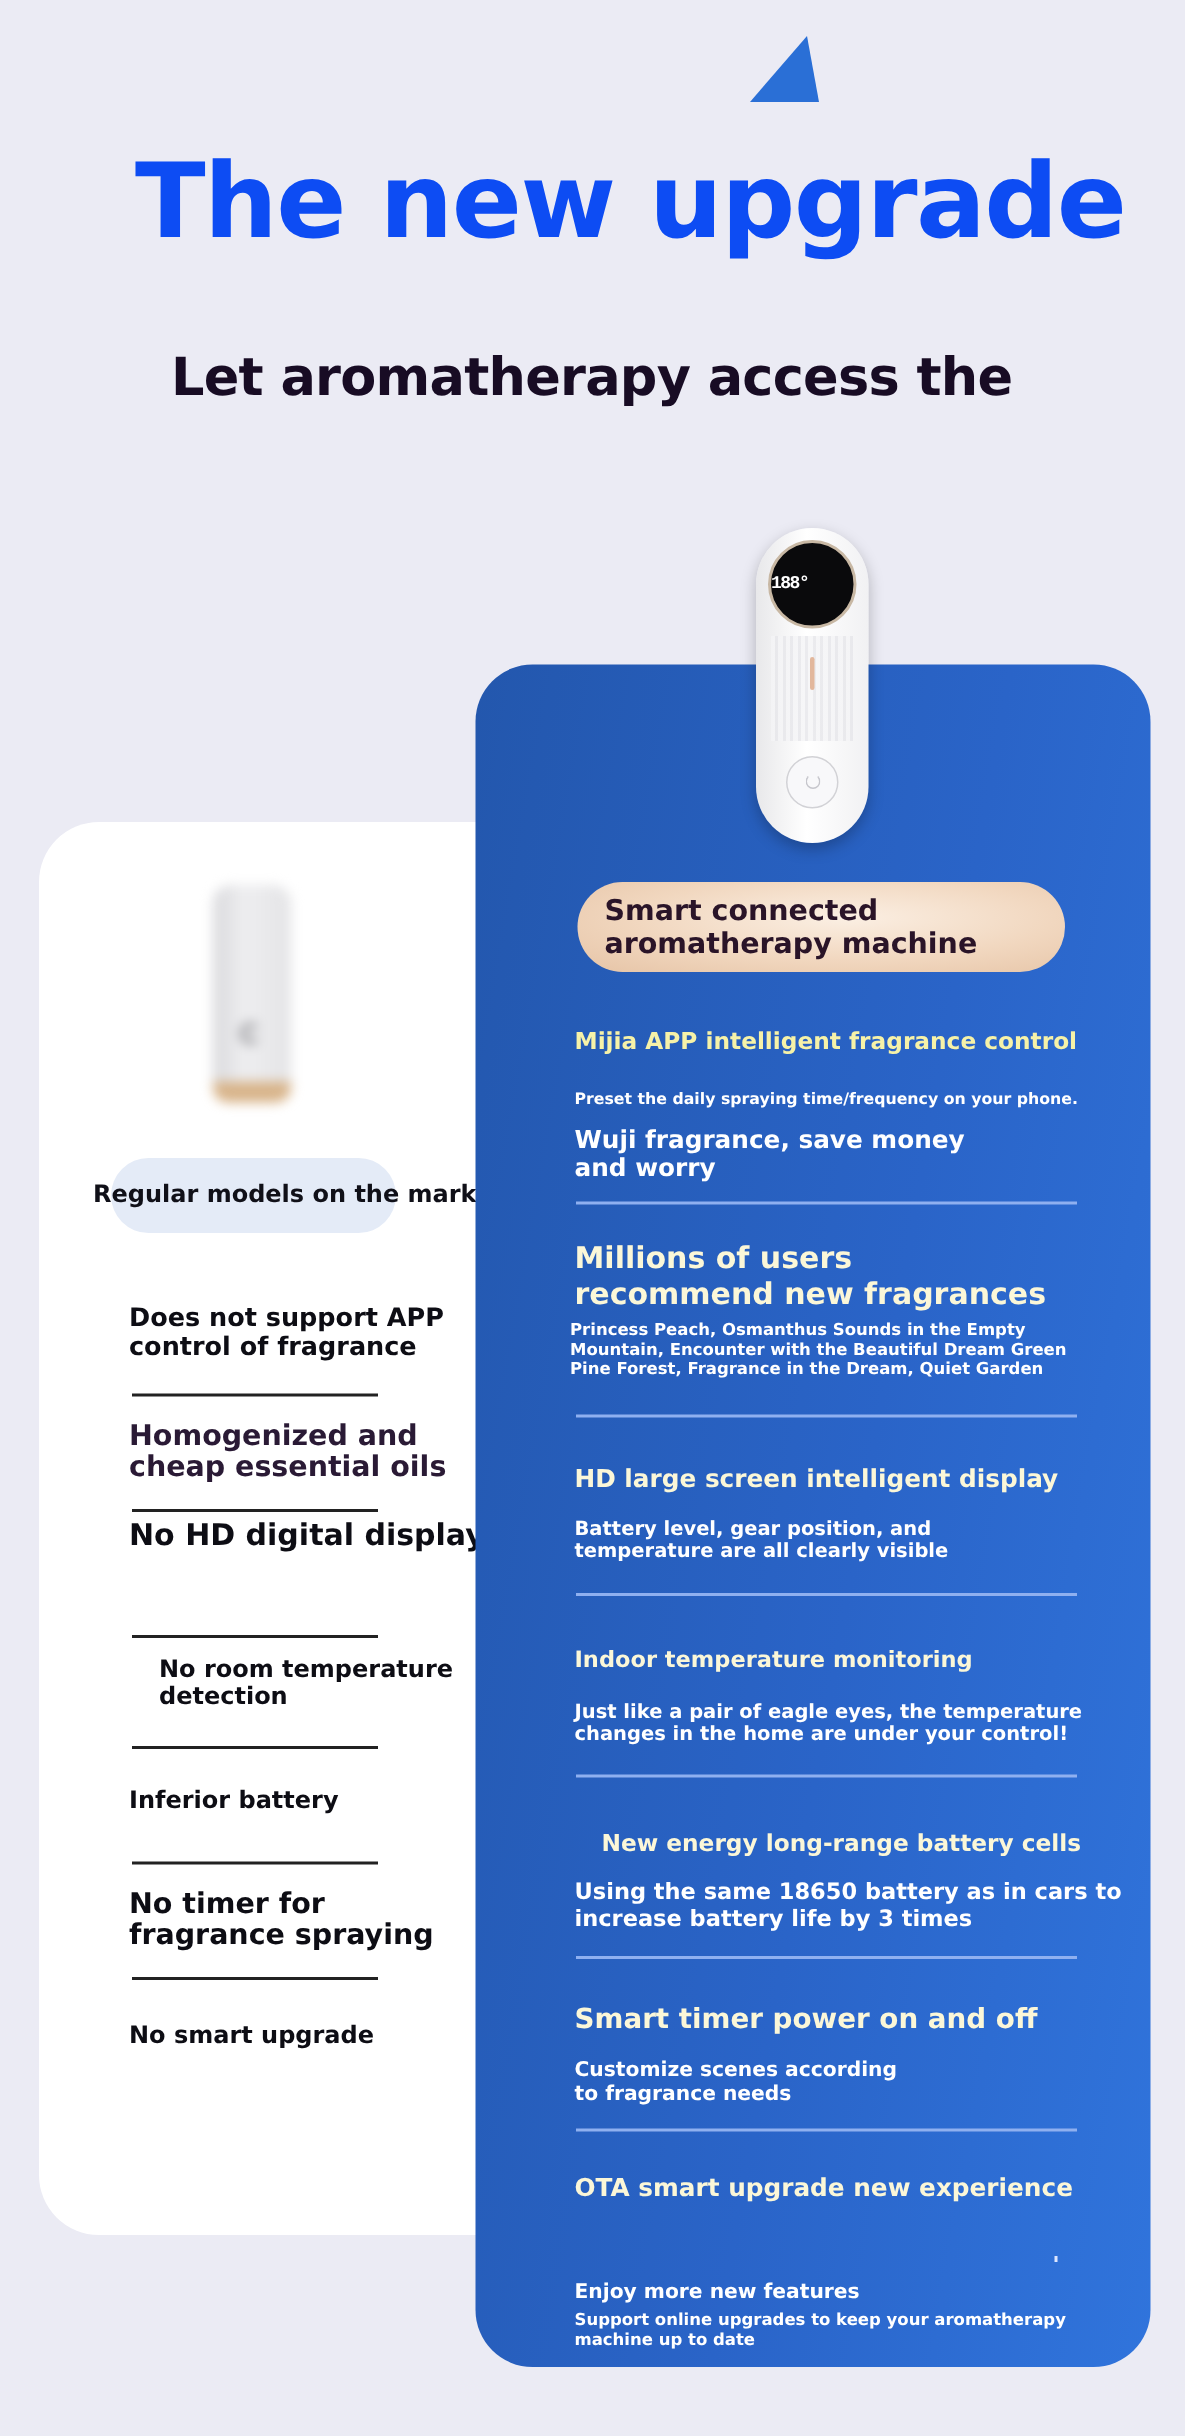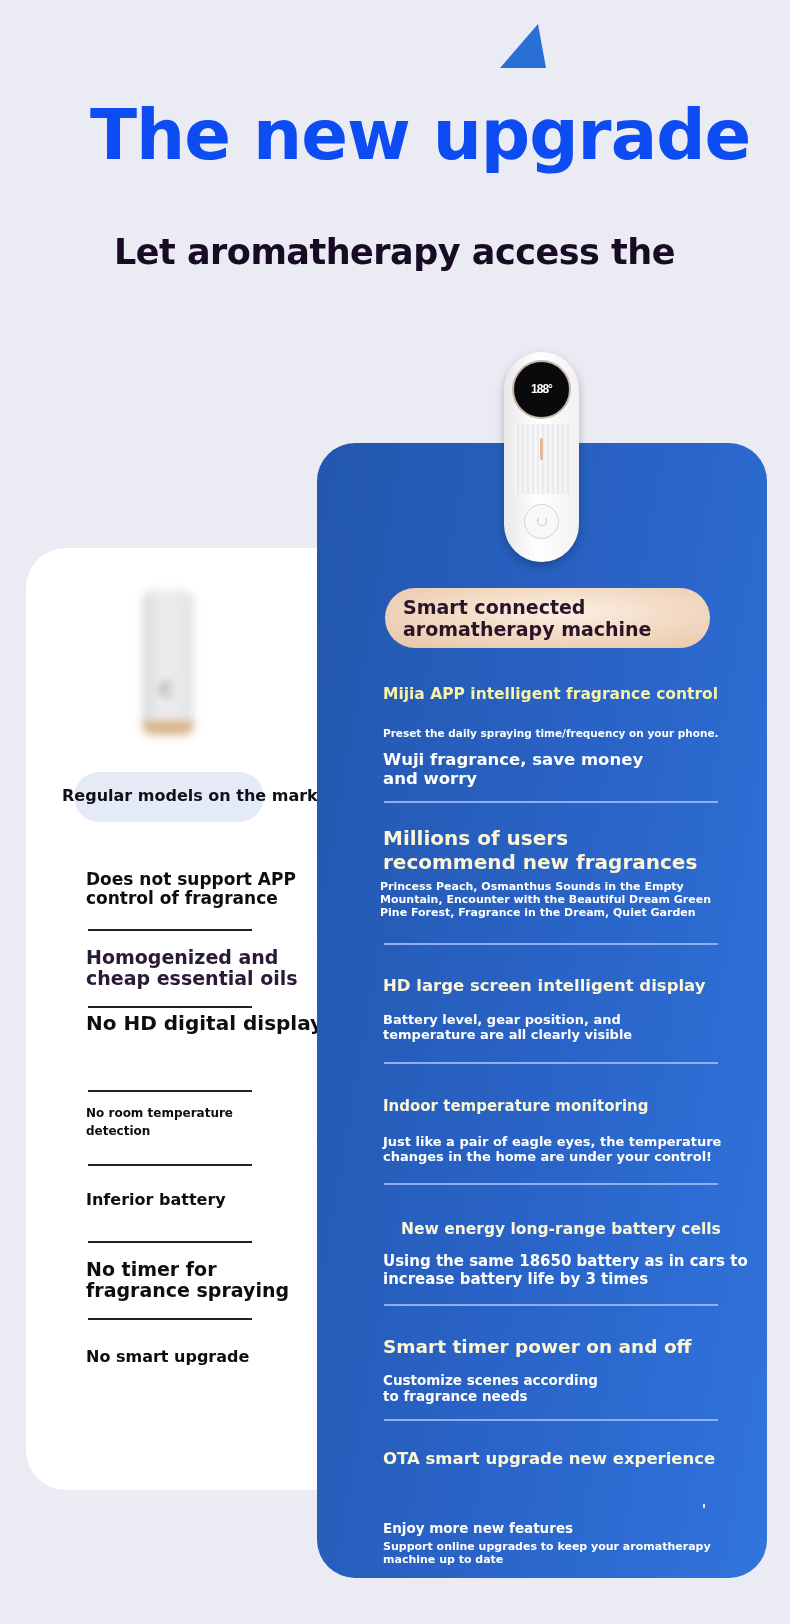--- a/index.html
+++ b/index.html
@@ -25,7 +25,7 @@
   .device{position:absolute;left:504px;top:352px;width:75px;height:210px;border-radius:38px;
      background:linear-gradient(90deg,#e8e8ea,#ffffff 45%,#f1f1f3);box-shadow:0 4px 10px rgba(0,0,0,0.25);}
   .device .screen{position:absolute;left:8px;top:8px;width:59px;height:59px;border-radius:50%;background:#0a0a0c;border:2px solid #c8b8a4;}
-  .device .screen span{position:absolute;left:0;right:0;top:20px;text-align:center;color:#fff;font-size:12px;font-family:Liberation Sans, sans-serif;font-weight:bold;letter-spacing:-1px;}
+  .device .screen span{position:absolute;left:0;right:0;top:20px;text-align:left;color:#fff;font-size:12px;font-family:Liberation Mono, monospace;font-weight:bold;letter-spacing:-1px;}
   .device .grille{position:absolute;left:10px;top:72px;width:55px;height:70px;
      background:repeating-linear-gradient(90deg,#f4f4f6 0 3px,#e6e6ea 3px 5px);opacity:.8;}
   .device .slot{position:absolute;left:36px;top:86px;width:3px;height:22px;background:#e2b79c;border-radius:2px;}

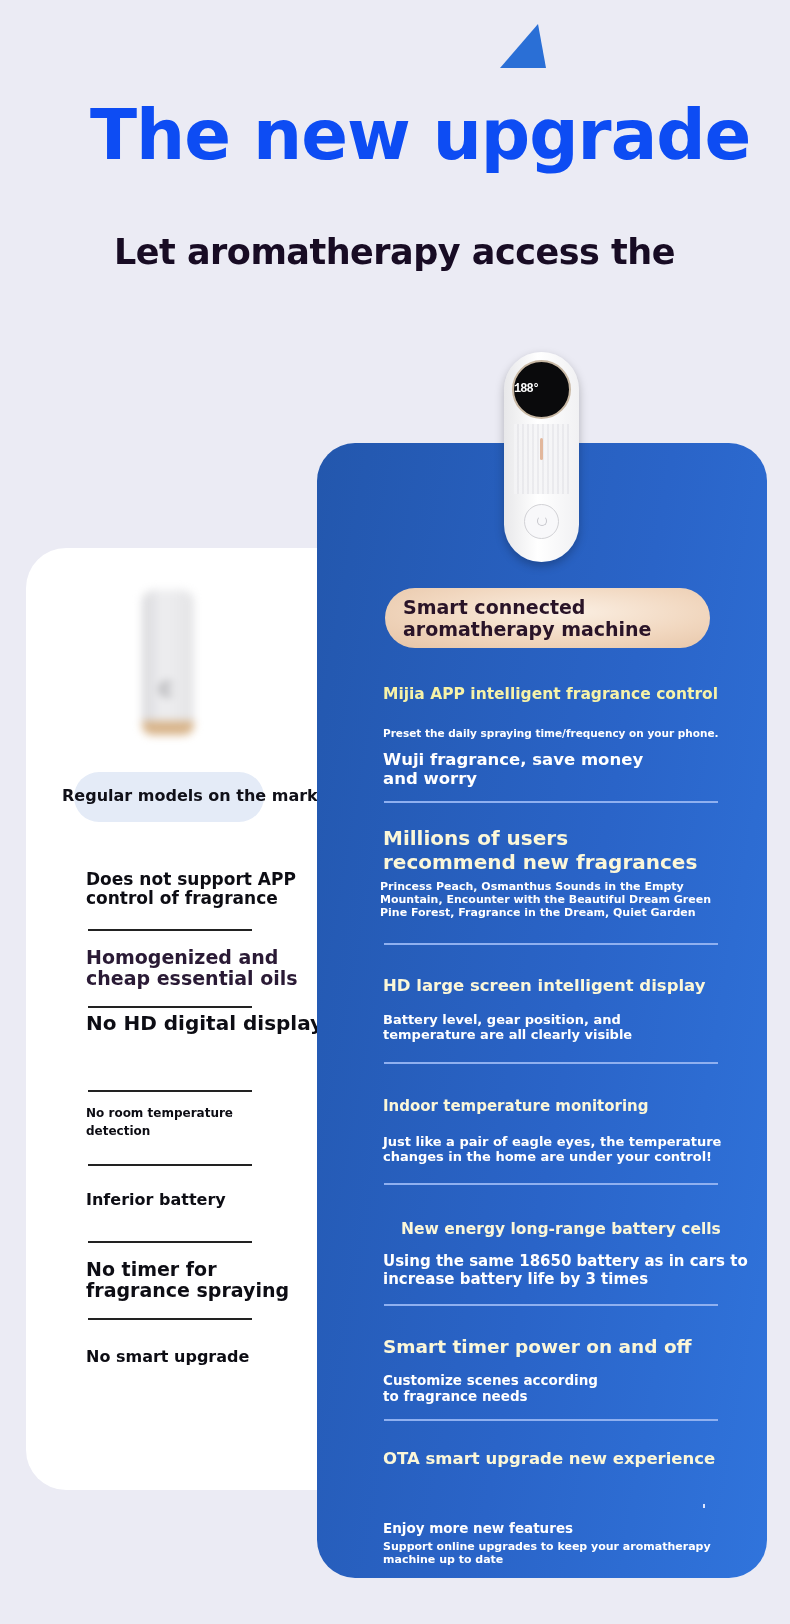--- a/index.html
+++ b/index.html
@@ -79,7 +79,7 @@
 </div>
 <div class="l-line" style="top:1090px;"></div>
 
-<div class="l-item" style="top:1104px;font-size:12px;line-height:18px;">
+<div class="l-item" style="top:1104px;font-size:16px;line-height:18px;margin-left:20px;">
   <div>No room temperature</div>
   <div>detection</div>
 </div>

